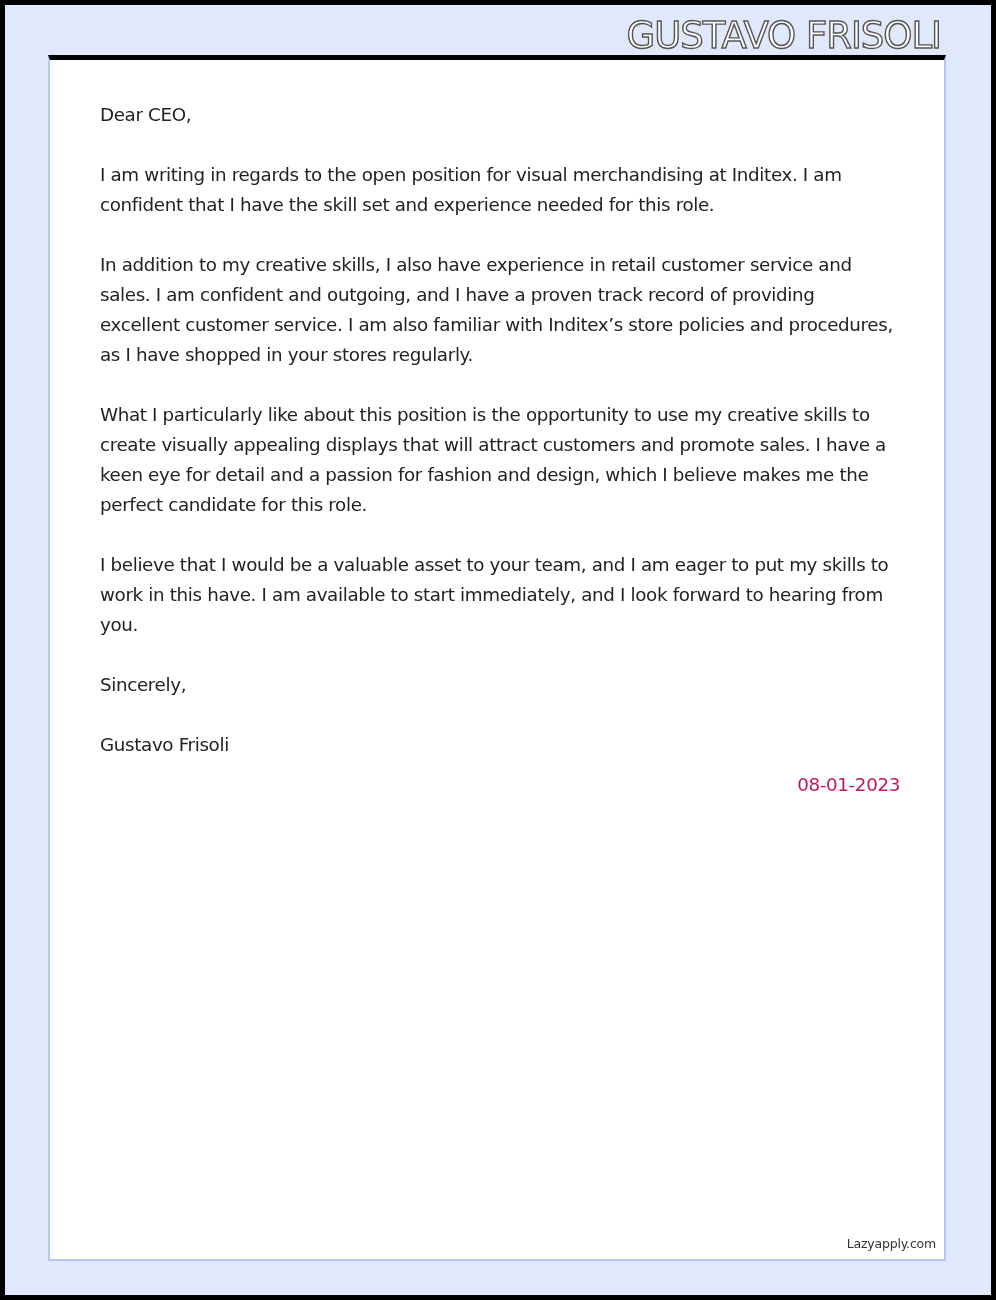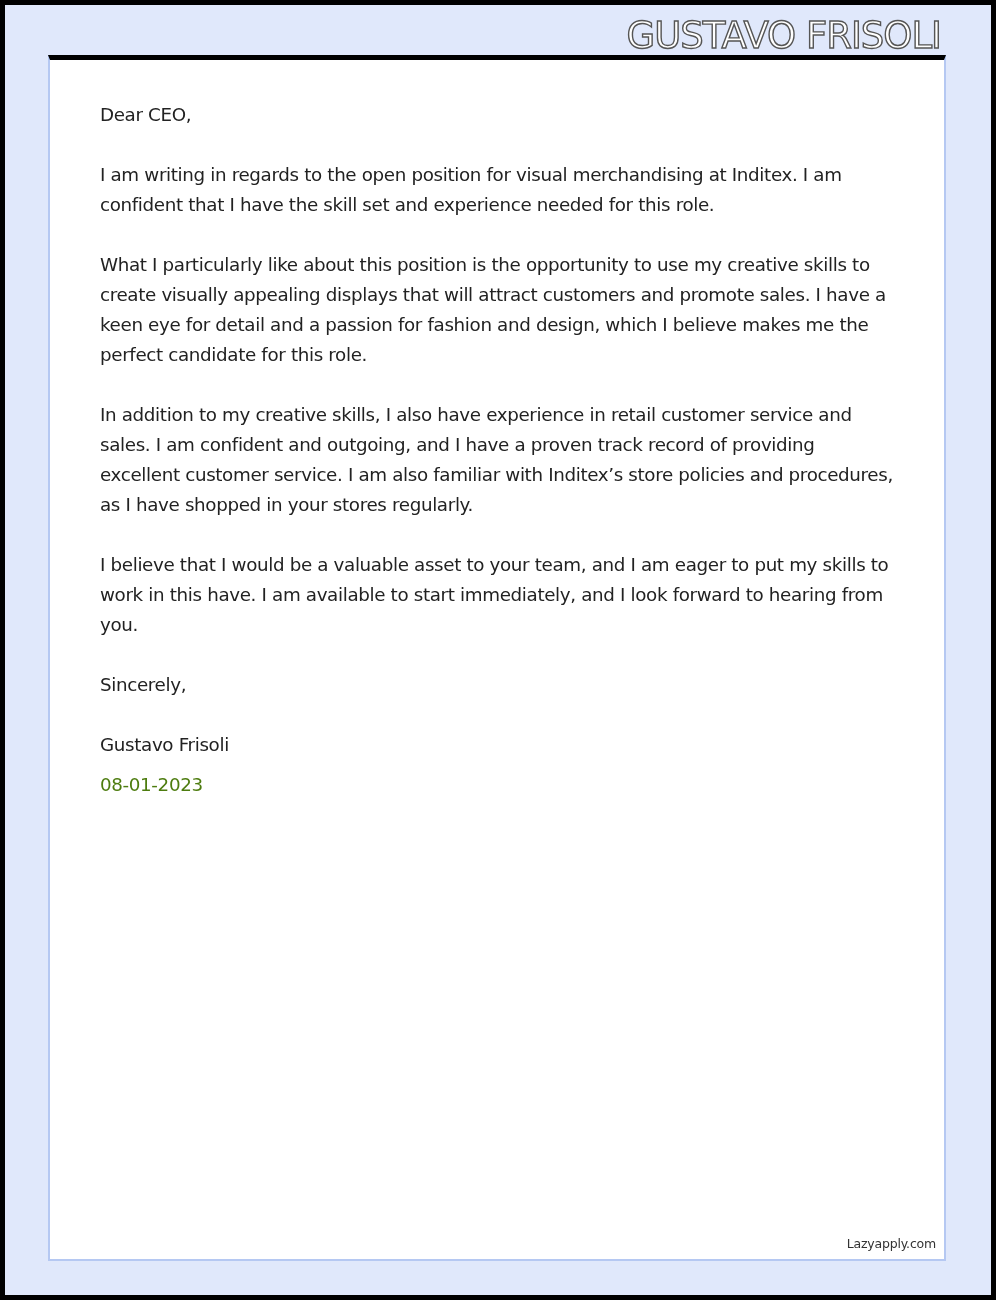--- a/index.html
+++ b/index.html
@@ -59,8 +59,8 @@
   <div class="letter">
     <p>Dear CEO,</p>
     <p>I am writing in regards to the open position for visual merchandising at Inditex. I am confident that I have the skill set and experience needed for this role.</p>
+    <p>In addition to my creative skills, I also have experience in retail customer service and sales. I am confident and outgoing, and I have a proven track record of providing excellent customer service. I am also familiar with Inditex’s store policies and procedures, as I have shopped in your stores regularly.</p>
     <p>What I particularly like about this position is the opportunity to use my creative skills to create visually appealing displays that will attract customers and promote sales. I have a keen eye for detail and a passion for fashion and design, which I believe makes me the perfect candidate for this role.</p>
-    <p>In addition to my creative skills, I also have experience in retail customer service and sales. I am confident and outgoing, and I have a proven track record of providing excellent customer service. I am also familiar with Inditex’s store policies and procedures, as I have shopped in your stores regularly.</p>
     <p>I believe that I would be a valuable asset to your team, and I am eager to put my skills to work in this have. I am available to start immediately, and I look forward to hearing from you.</p>
     <p>Sincerely,</p>
     <p class="sig">Gustavo Frisoli</p>

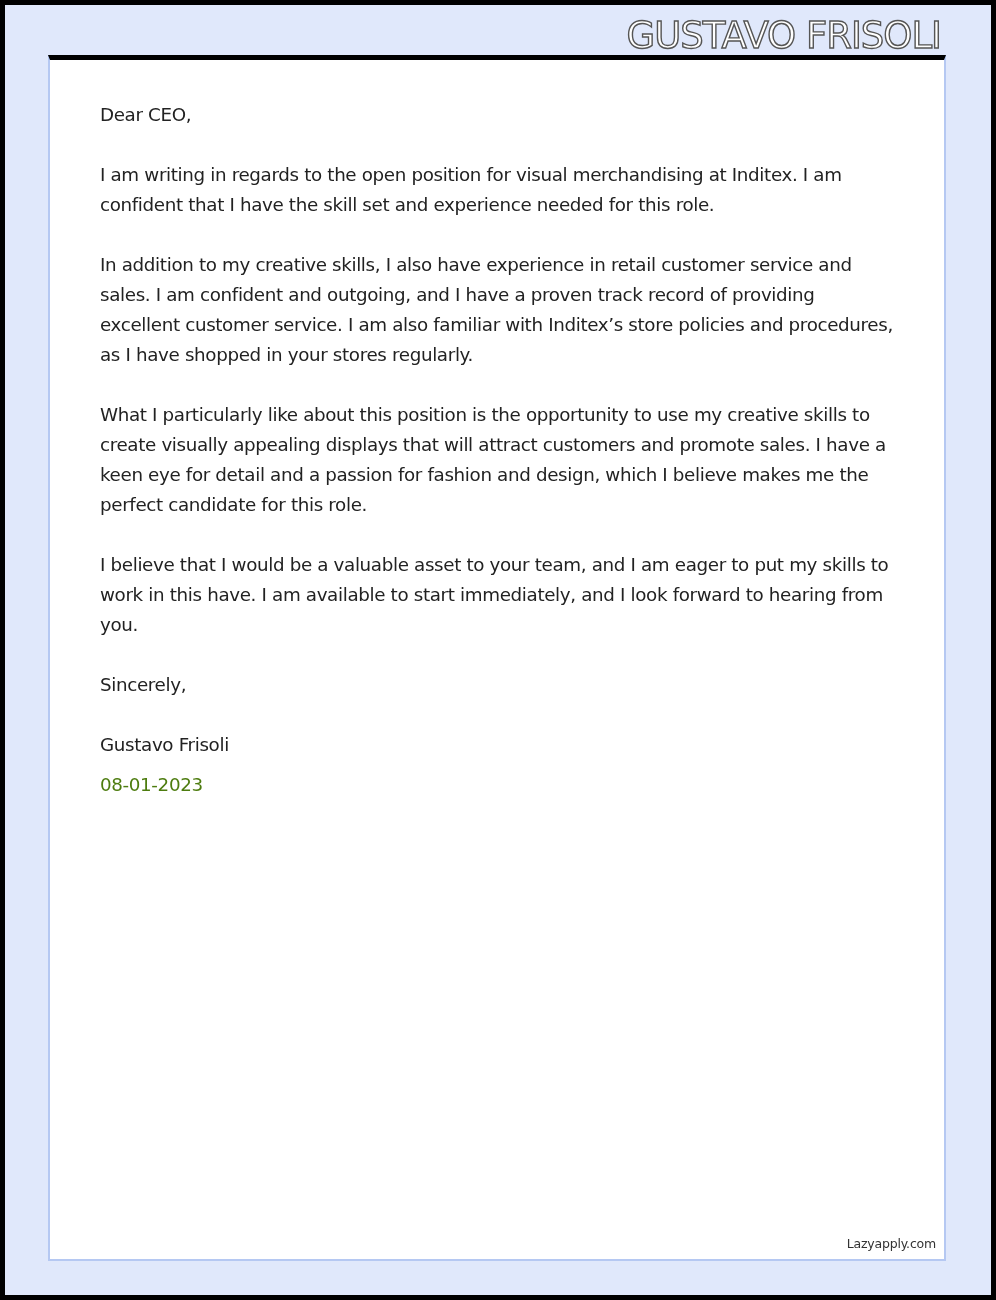--- a/index.html
+++ b/index.html
@@ -41,7 +41,7 @@
   }
   .letter p { margin: 0 4px 30px 0; }
   .letter .sig { margin-bottom: 10px; }
-  .letter .date { color: #4d7c0f; margin: 0; }
+  .letter .date { color: #be185d; margin: 0; text-align: right; }
   .footer {
     position: absolute;
     right: 8px; bottom: 8px;

